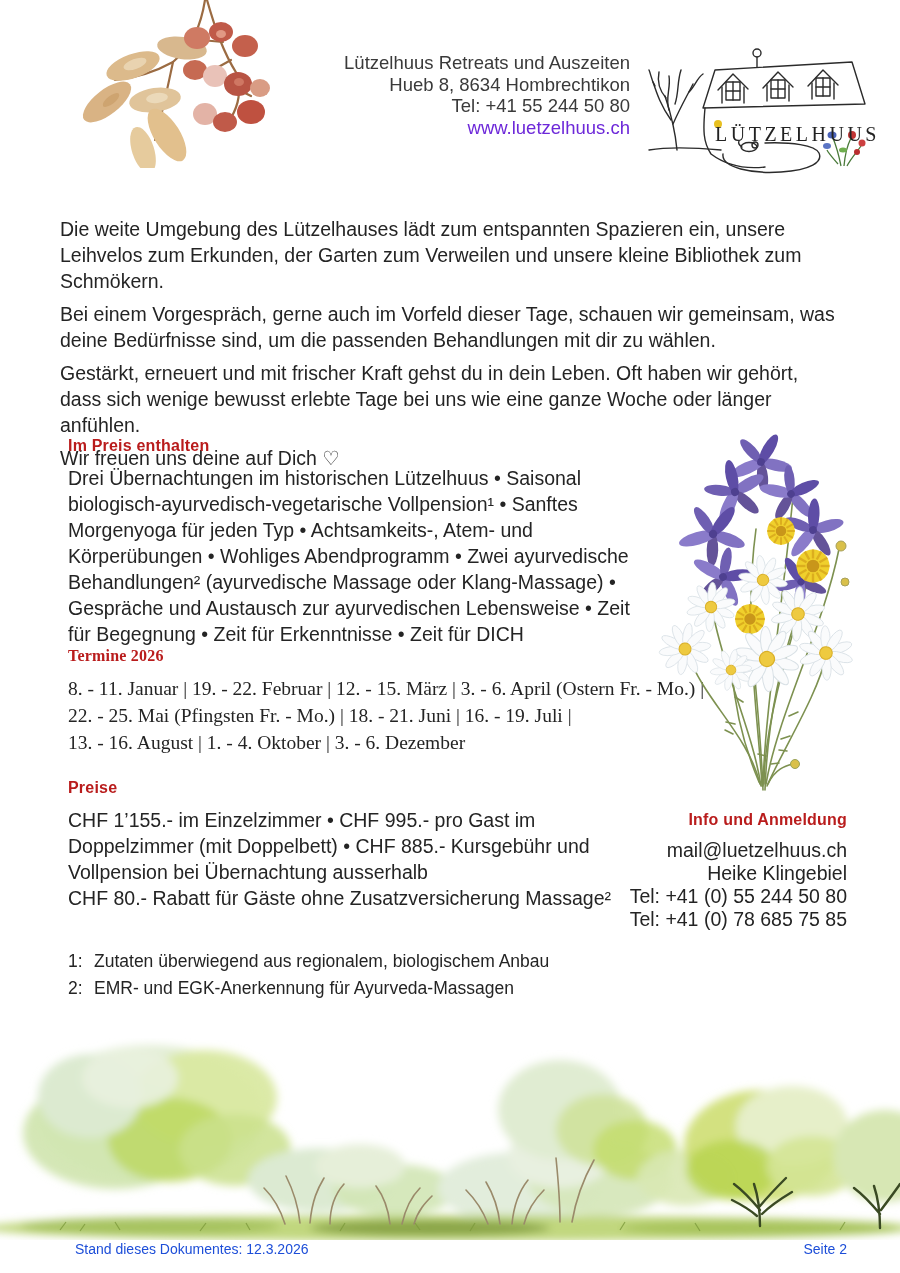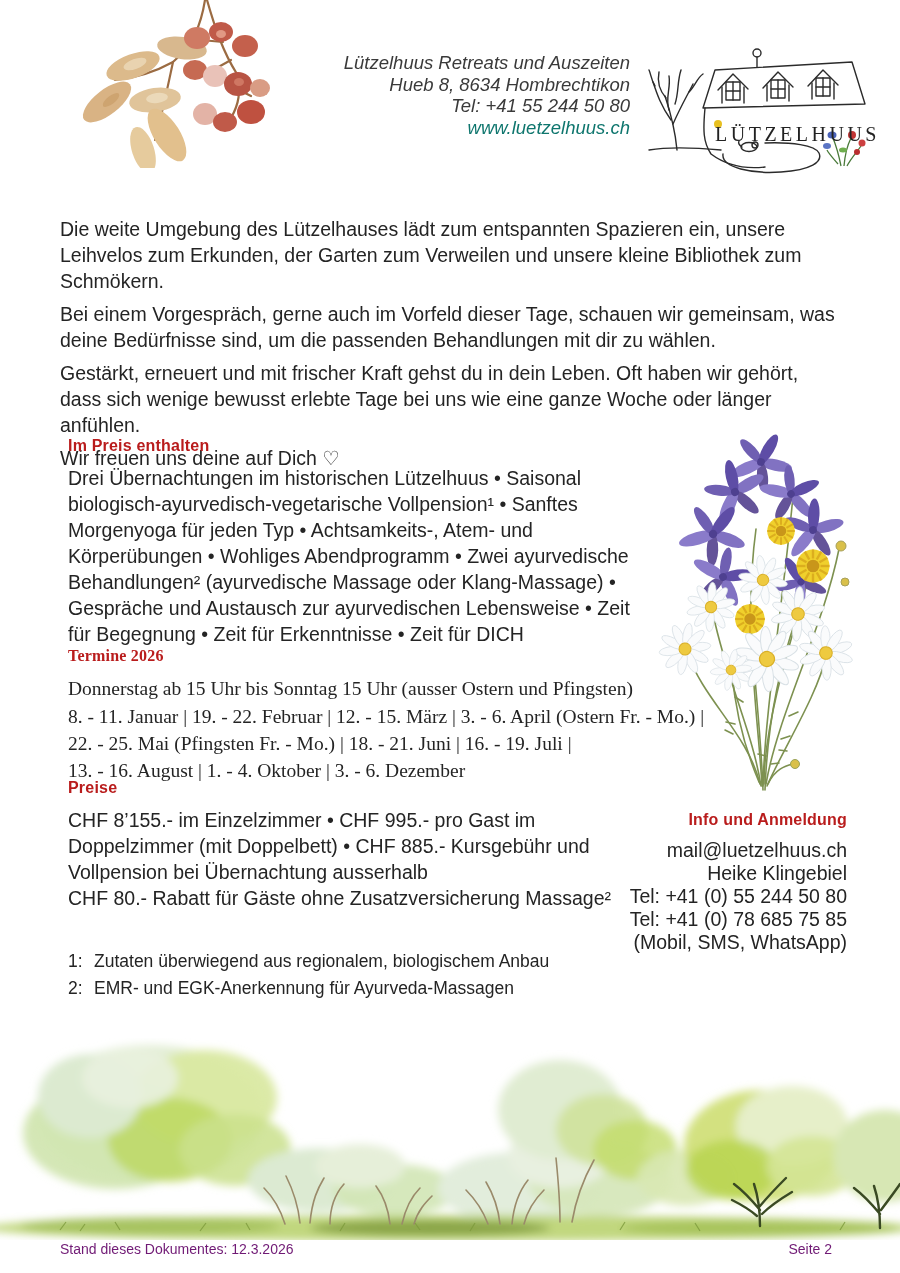--- a/index.html
+++ b/index.html
@@ -17,7 +17,7 @@
     left:290px; top:52px; width:340px;
     text-align:right; font-size:18.5px; line-height:21.5px; color:#3a3a3a;
   }
-  .contact .line { white-space:nowrap;font-style:italic; }
+  .contact .line { white-space:nowrap; }
   .contact .link { color:#0f766e; text-decoration:none; }
 
   

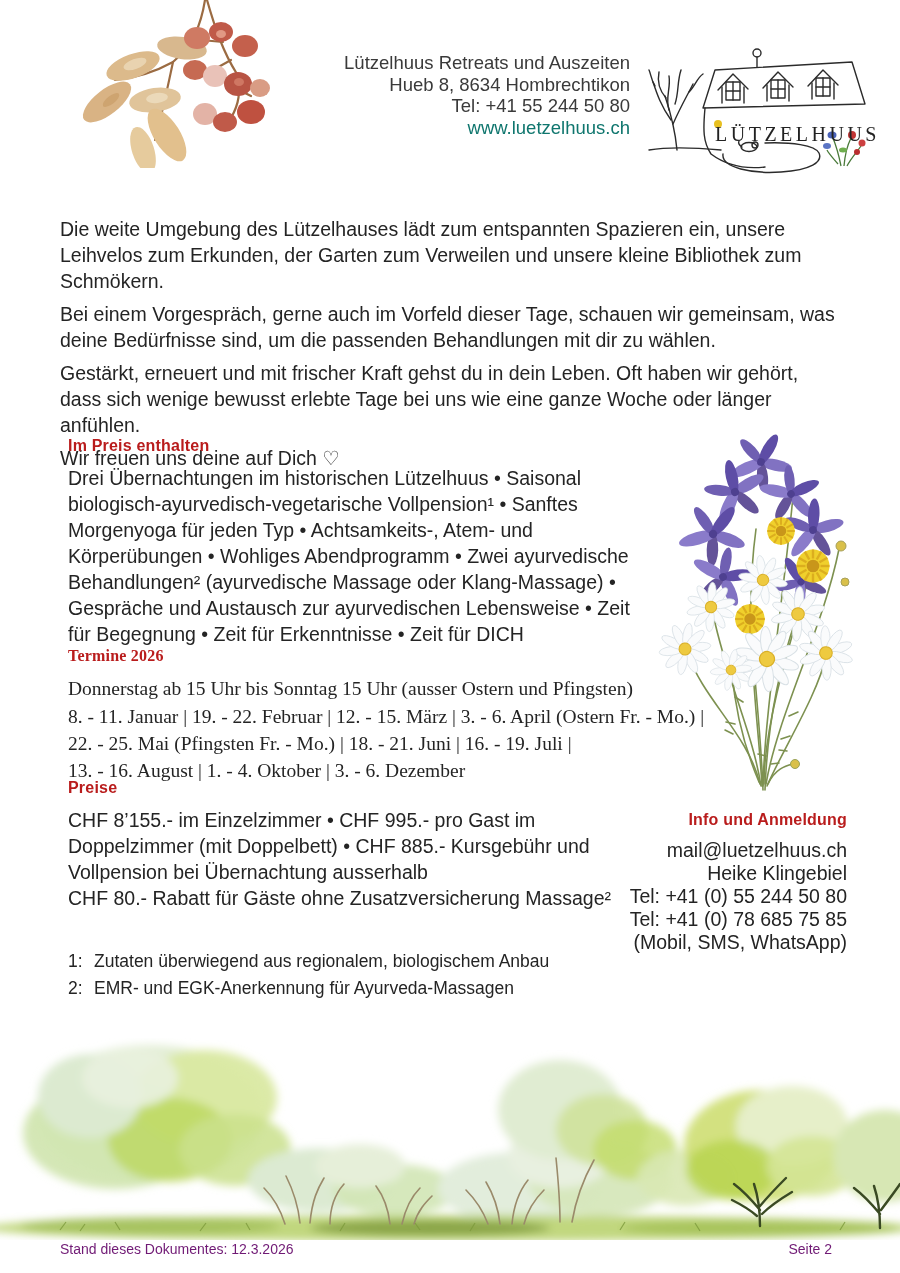--- a/index.html
+++ b/index.html
@@ -18,7 +18,7 @@
     text-align:right; font-size:18.5px; line-height:21.5px; color:#3a3a3a;
   }
   .contact .line { white-space:nowrap; }
-  .contact .link { color:#0f766e; text-decoration:none; }
+  .contact .link { color:#6d28d9; text-decoration:none; }
 
   
   .body-text { font-size:19.5px; line-height:26px; color:#242424; }

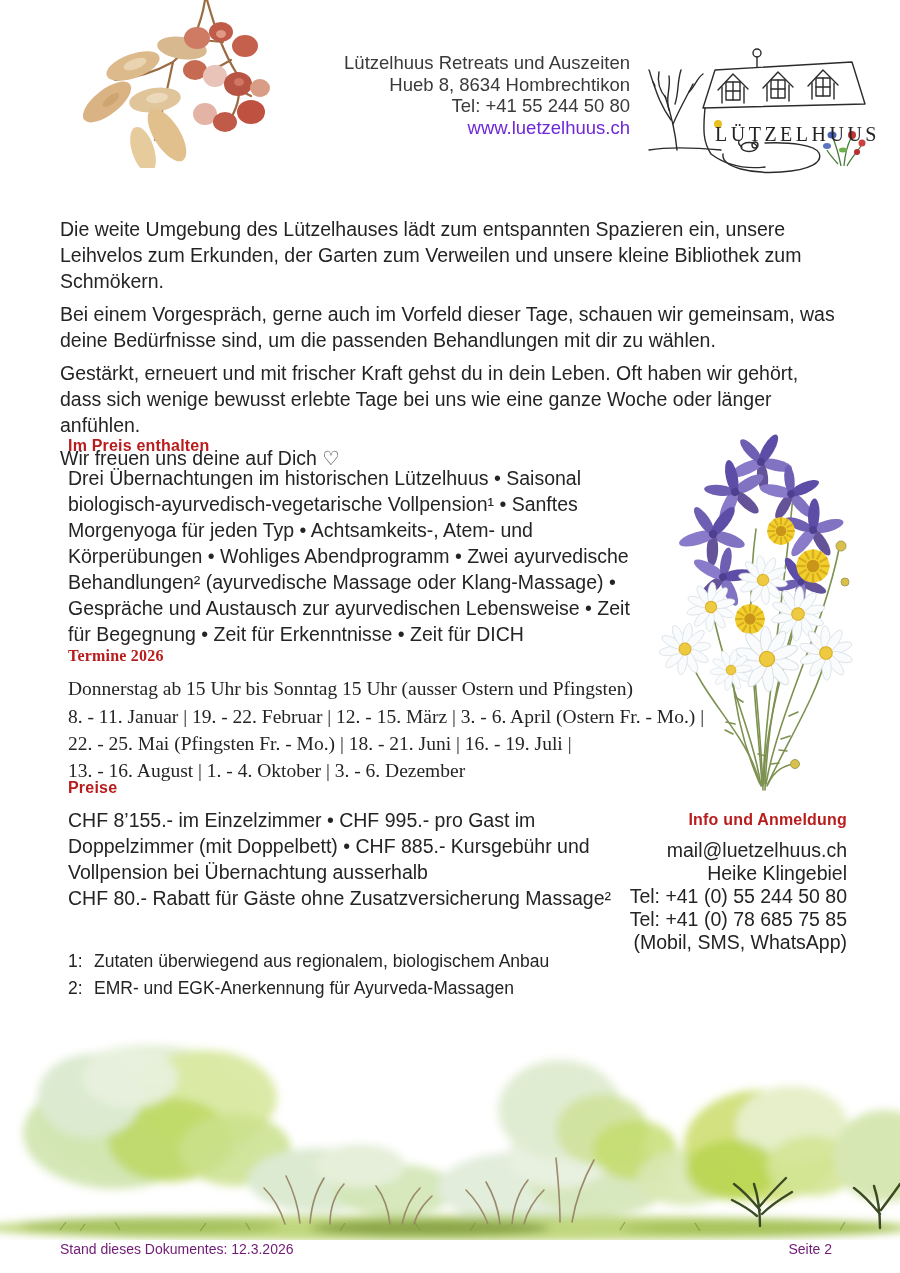--- a/index.html
+++ b/index.html
@@ -185,7 +185,6 @@
 
   <div class="abs termine">
     <h2 class="sec">Termine 2026</h2>
-    <div class="body-text sub">Donnerstag ab 15 Uhr bis Sonntag 15 Uhr (ausser Ostern und Pfingsten)</div>
     <div class="body-text dates">
       <div>8. - 11. Januar | 19. - 22. Februar | 12. - 15. März | 3. - 6. April (Ostern Fr. - Mo.) |</div>
       <div>22. - 25. Mai (Pfingsten Fr. - Mo.) | 18. - 21. Juni | 16. - 19. Juli |</div>

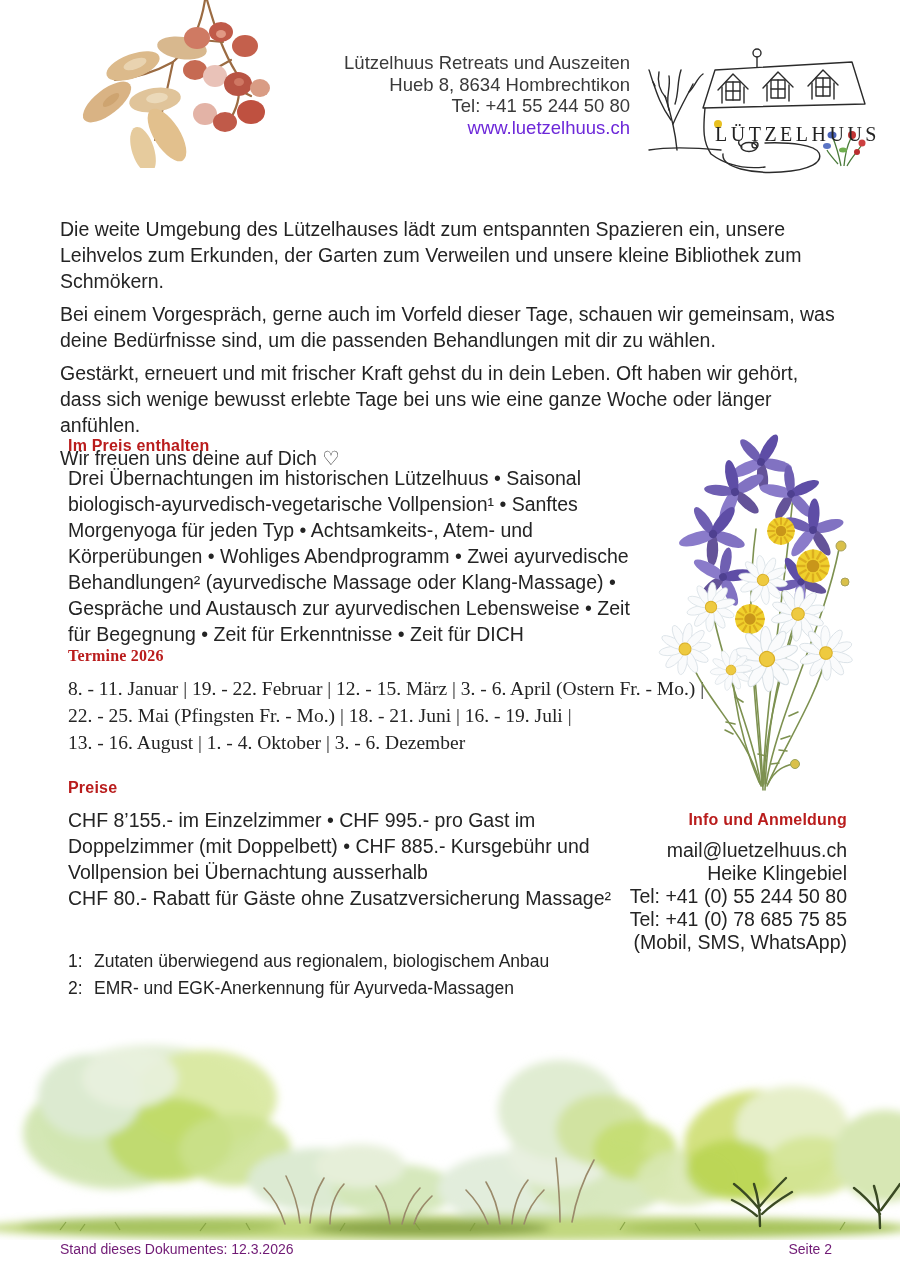--- a/index.html
+++ b/index.html
@@ -280,7 +280,7 @@
 
   <div class="abs preise">
     <h2 class="sec">Preise</h2>
-    <p class="body-text">CHF 8’155.- im Einzelzimmer • CHF 995.- pro Gast im Doppelzimmer (mit Doppelbett) • CHF 885.- Kursgebühr und Vollpension bei Übernachtung ausserhalb</p>
+    <p class="body-text">CHF 1’155.- im Einzelzimmer • CHF 995.- pro Gast im Doppelzimmer (mit Doppelbett) • CHF 885.- Kursgebühr und Vollpension bei Übernachtung ausserhalb</p>
     <p class="body-text">CHF 80.- Rabatt für Gäste ohne Zusatzversicherung Massage²</p>
   </div>
 

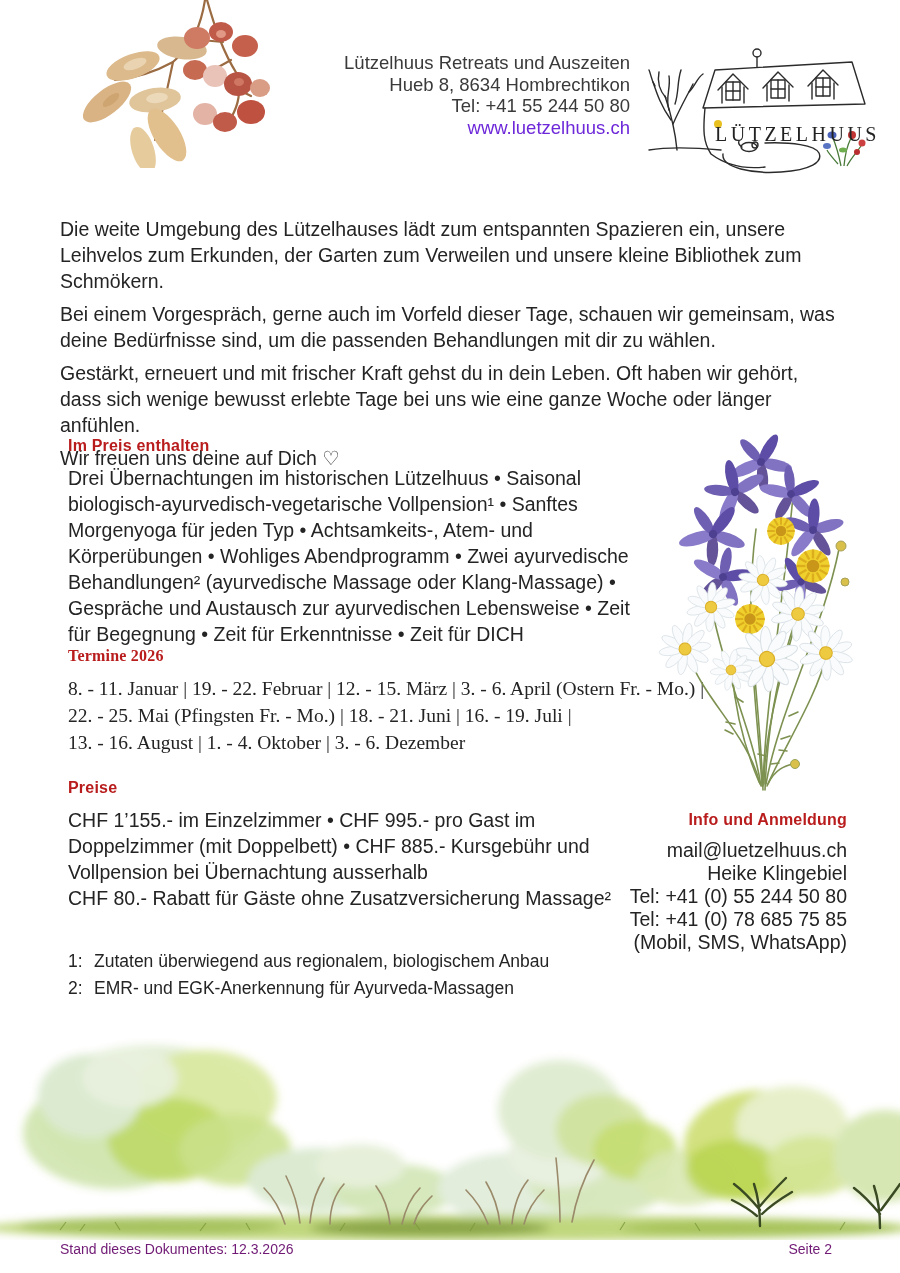--- a/index.html
+++ b/index.html
@@ -290,7 +290,6 @@
     <div class="line">Heike Klingebiel</div>
     <div class="line">Tel: +41 (0) 55 244 50 80</div>
     <div class="line">Tel: +41 (0) 78 685 75 85</div>
-    <div class="line">(Mobil, SMS, WhatsApp)</div>
   </div>
 
   <div class="abs footnotes">

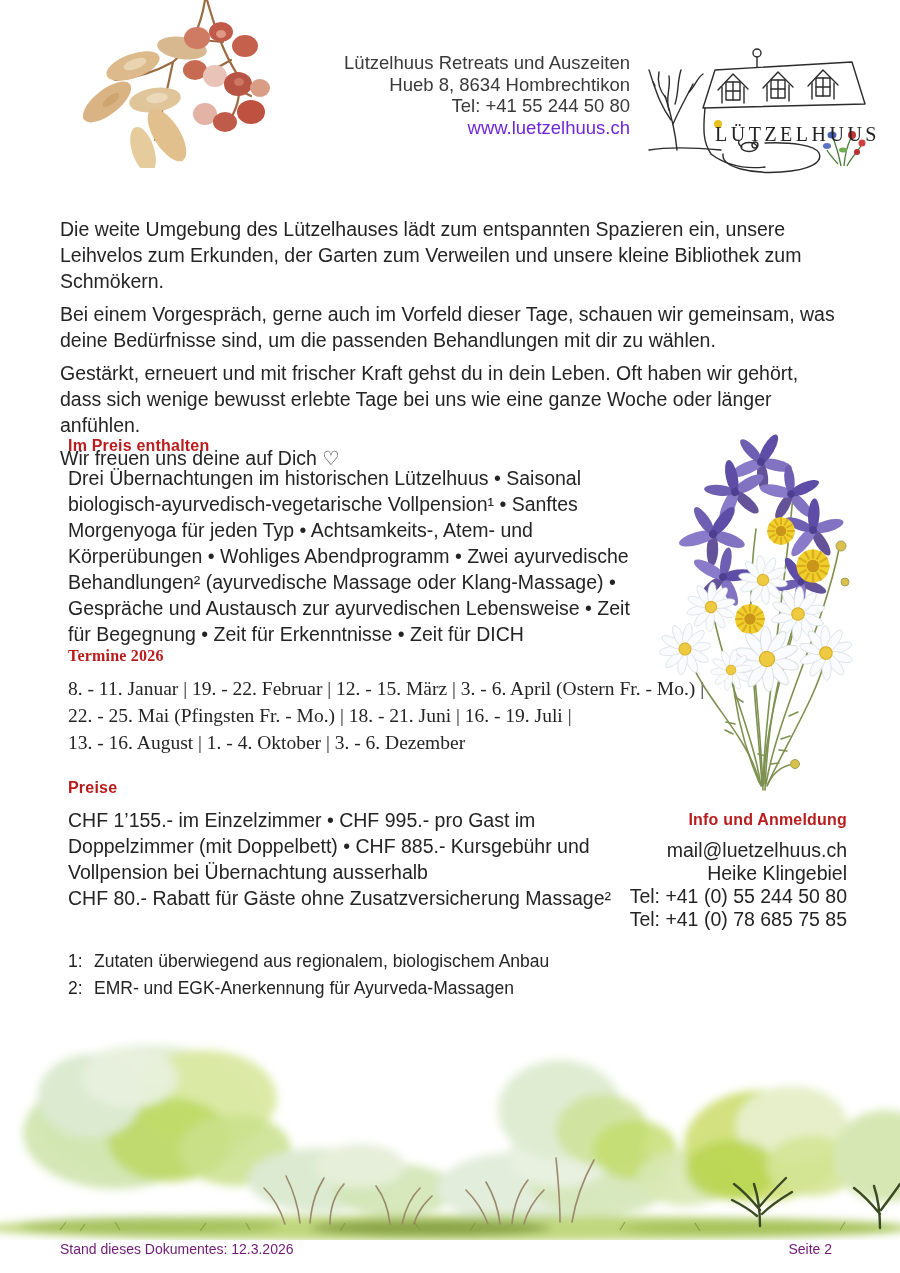--- a/index.html
+++ b/index.html
@@ -47,9 +47,9 @@
 
   
   .footer {
-    left:60px; top:1241px; width:772px;
+    left:75px; top:1241px; width:772px;
     display:flex; justify-content:space-between;
-    font-size:14px; color:#701a75;
+    font-size:14px; color:#1d4ed8;
   }
 
   

